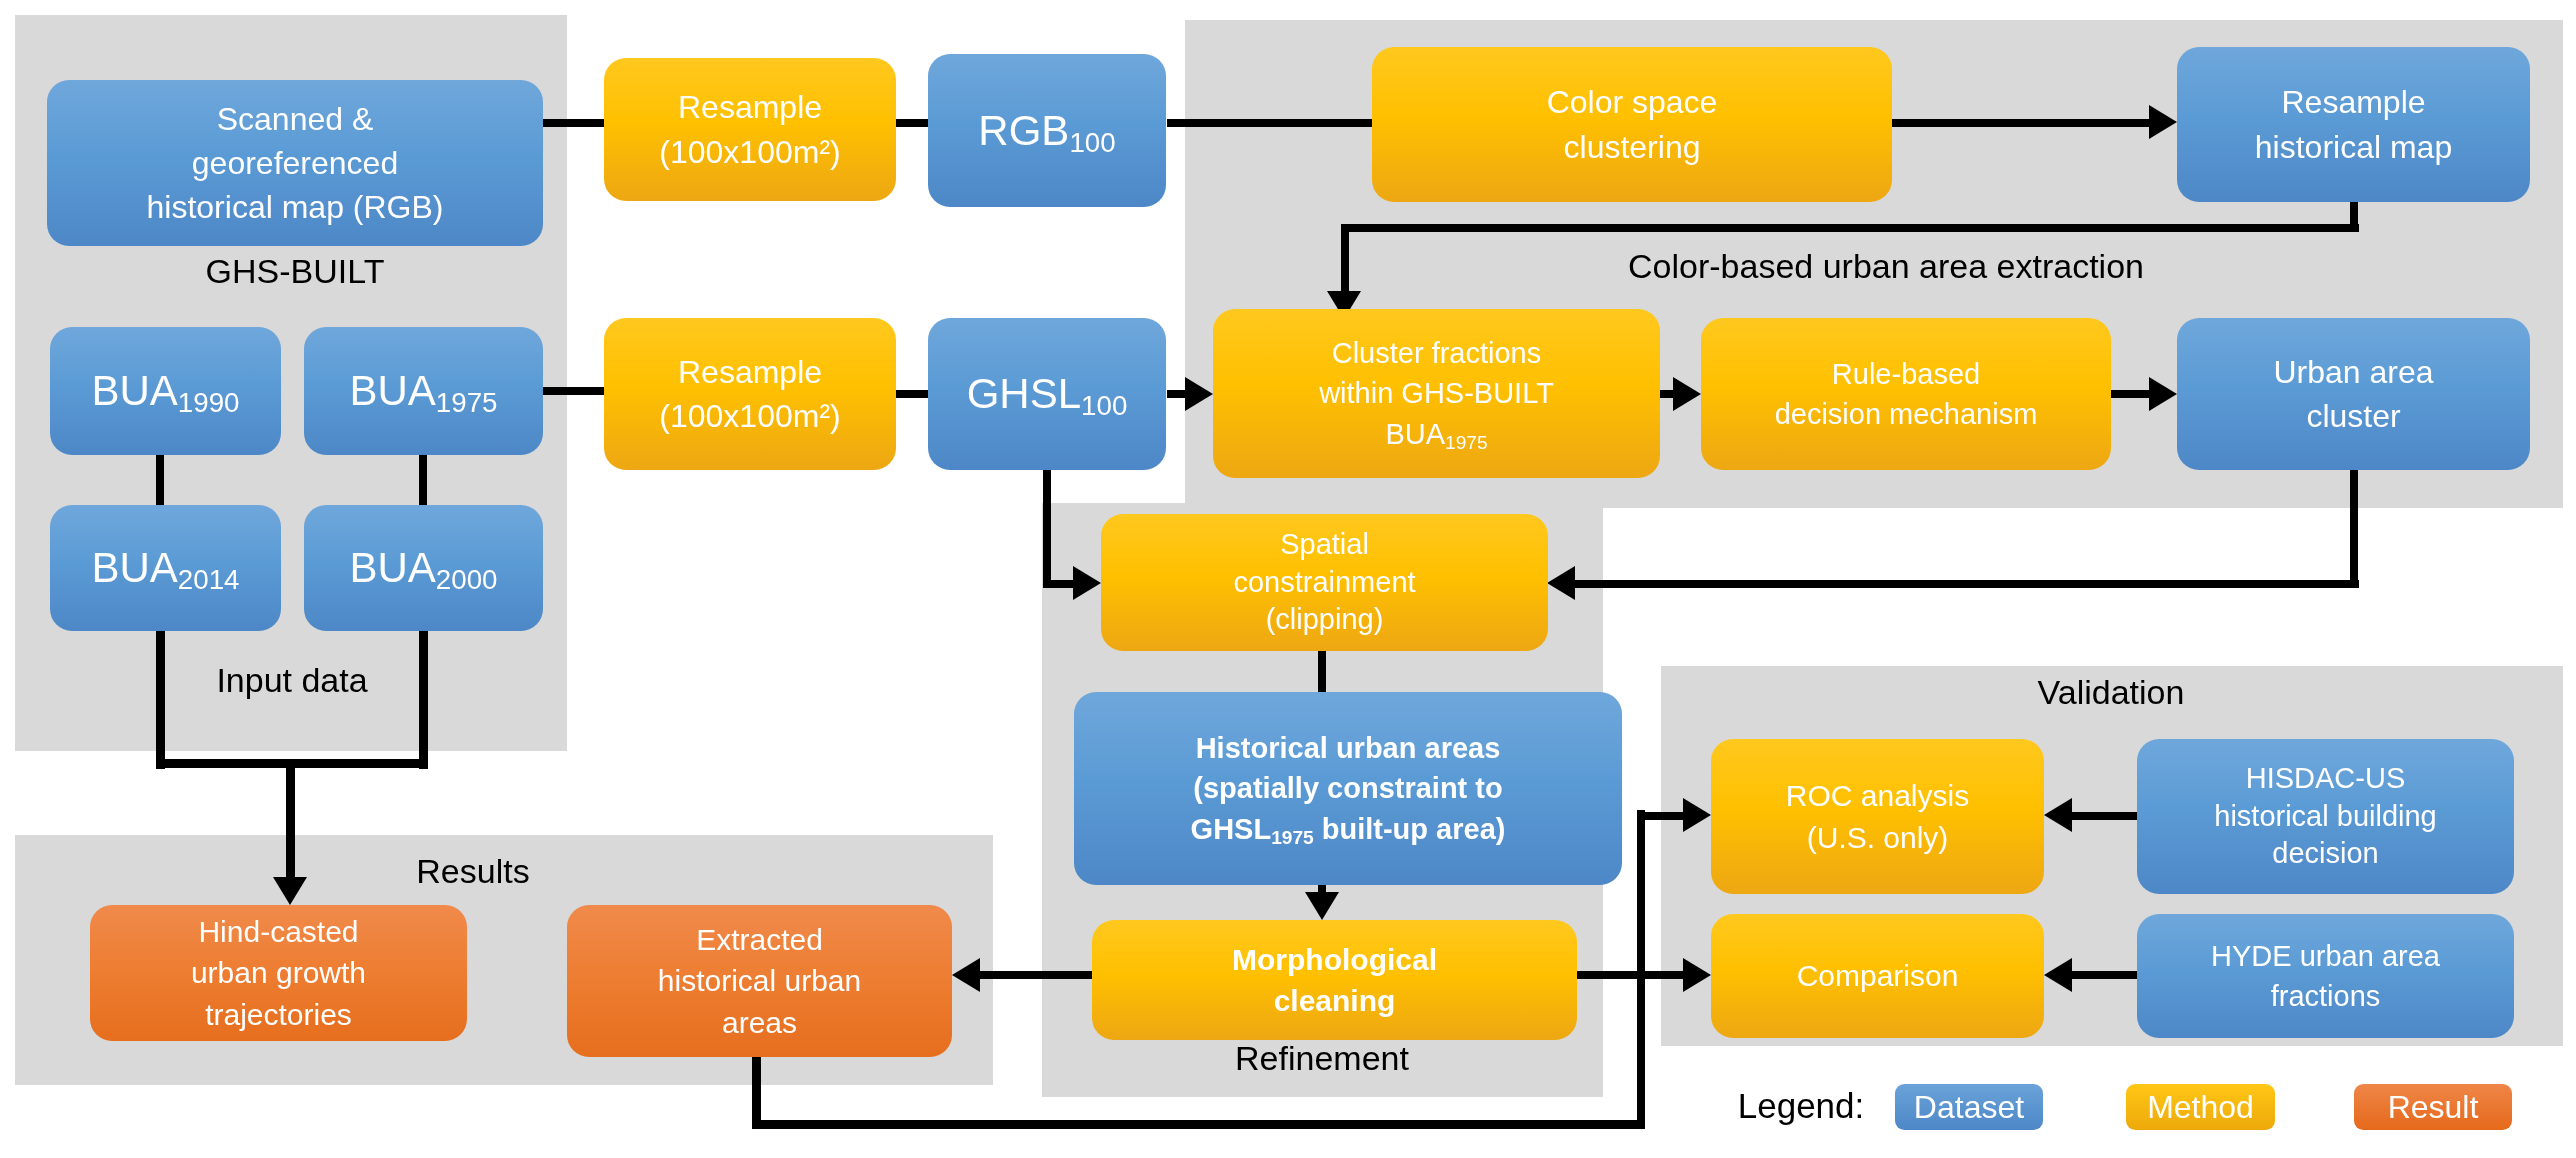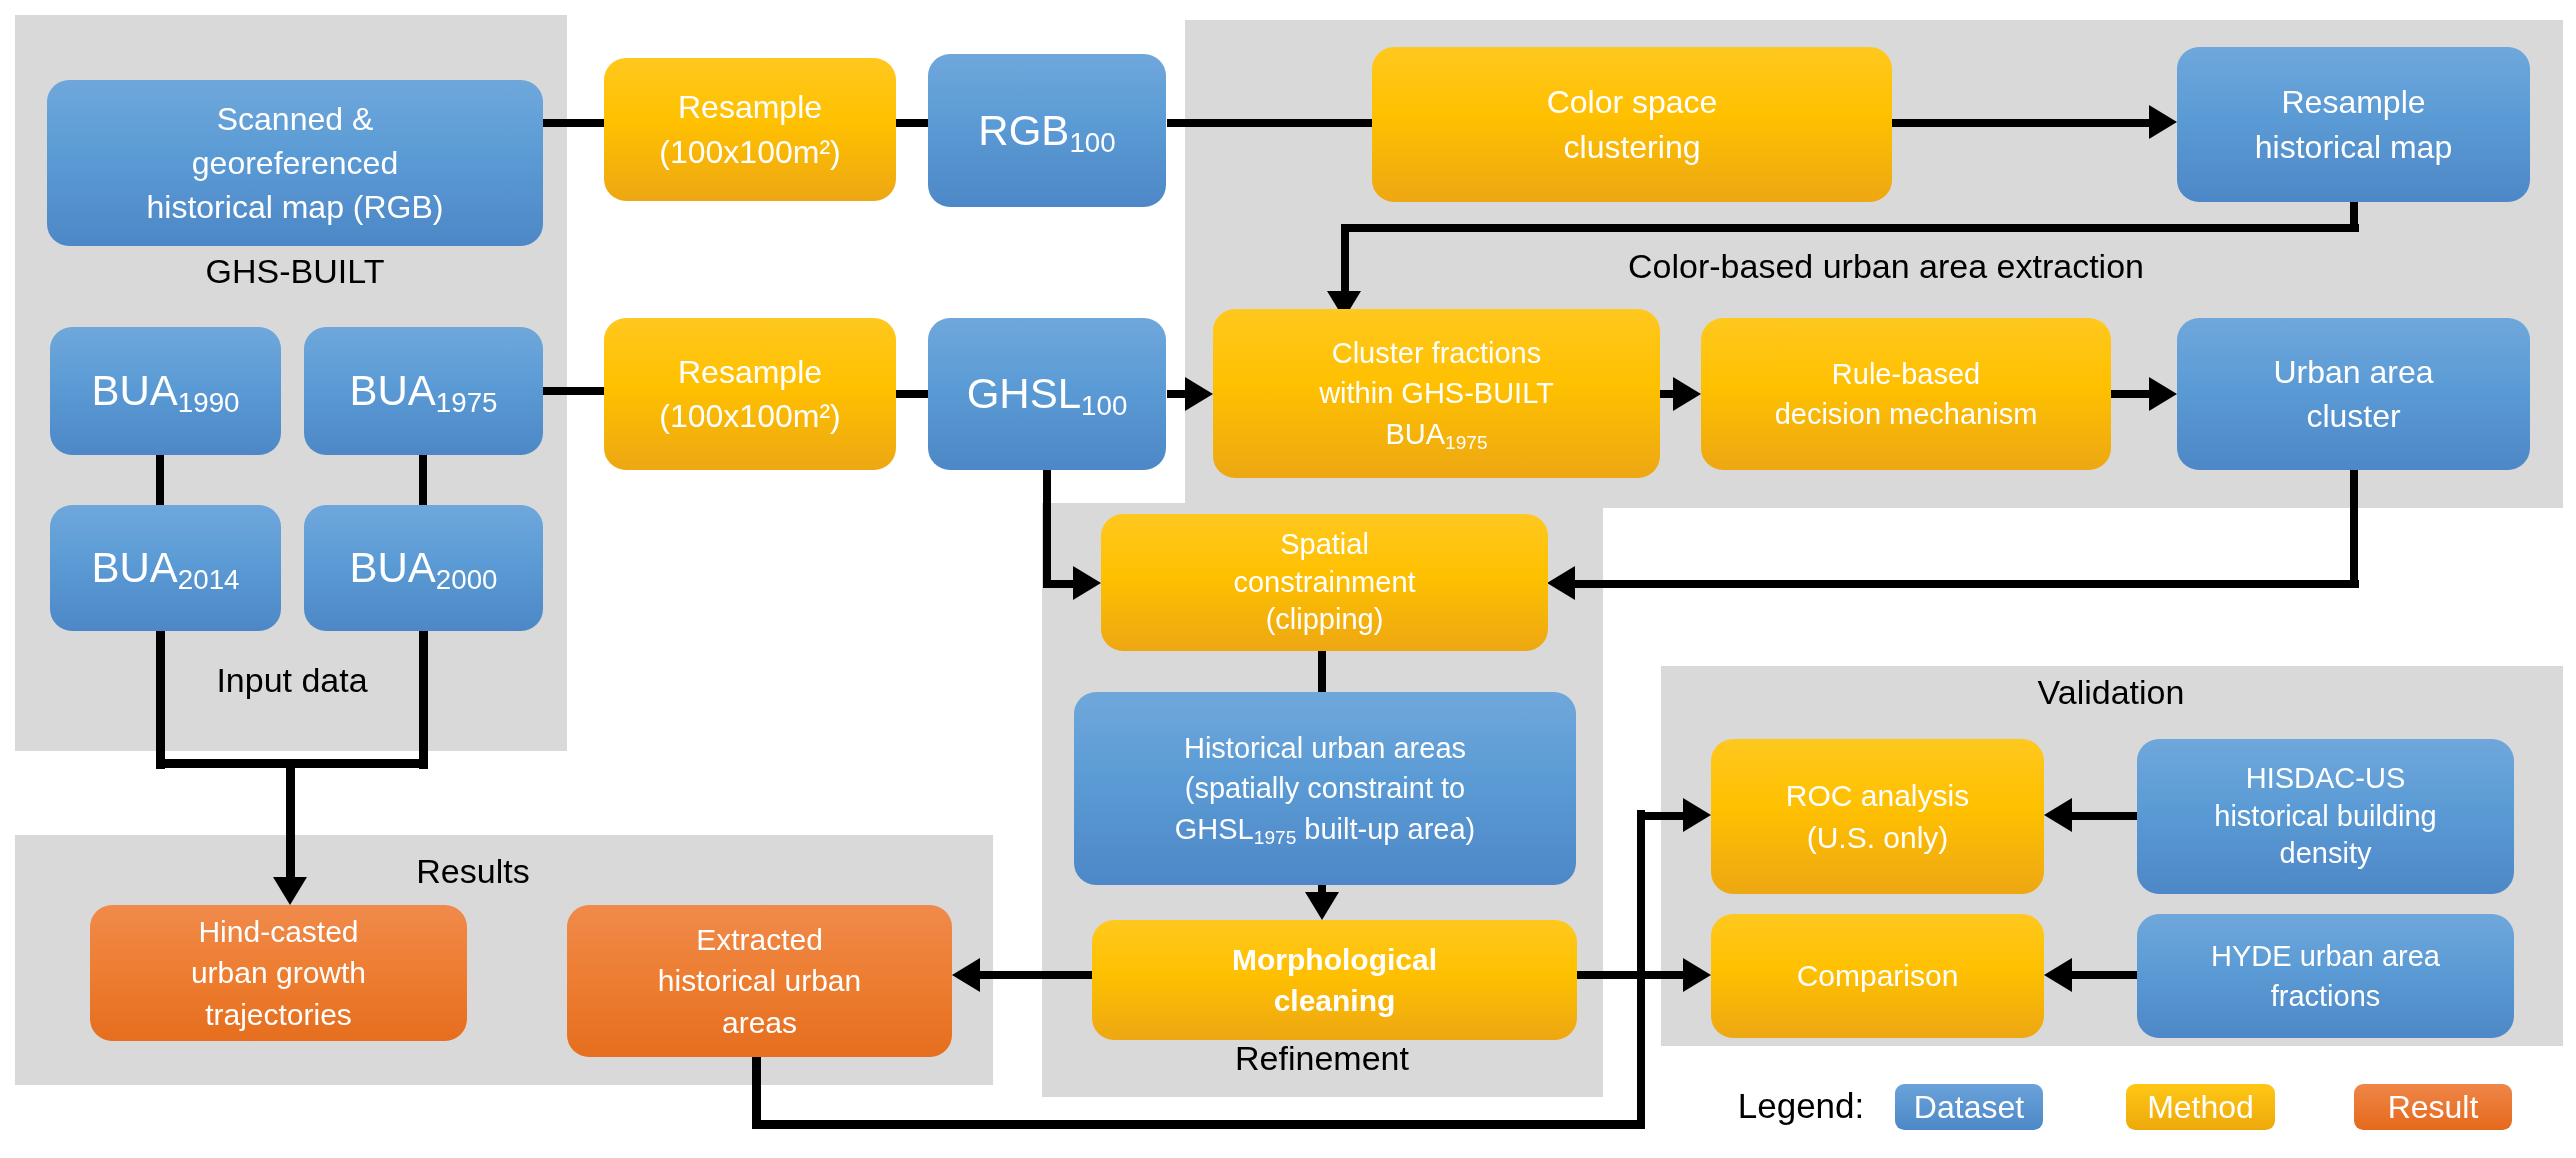--- a/index.html
+++ b/index.html
@@ -208,7 +208,7 @@
     <div class="bl">(clipping)</div>
   </div>
 
-  <div class="box blue f50" style="left:1074px;top:692px;width:502px;height:193px;">
+  <div class="box blue f50" style="left:1074px;top:692px;width:548px;height:193px;font-weight:bold;">
     <div class="bl">Historical urban areas</div>
     <div class="bl">(spatially constraint to</div>
     <div class="bl"><span>GHSL</span><sub>1975</sub><span> built-up area)</span></div>

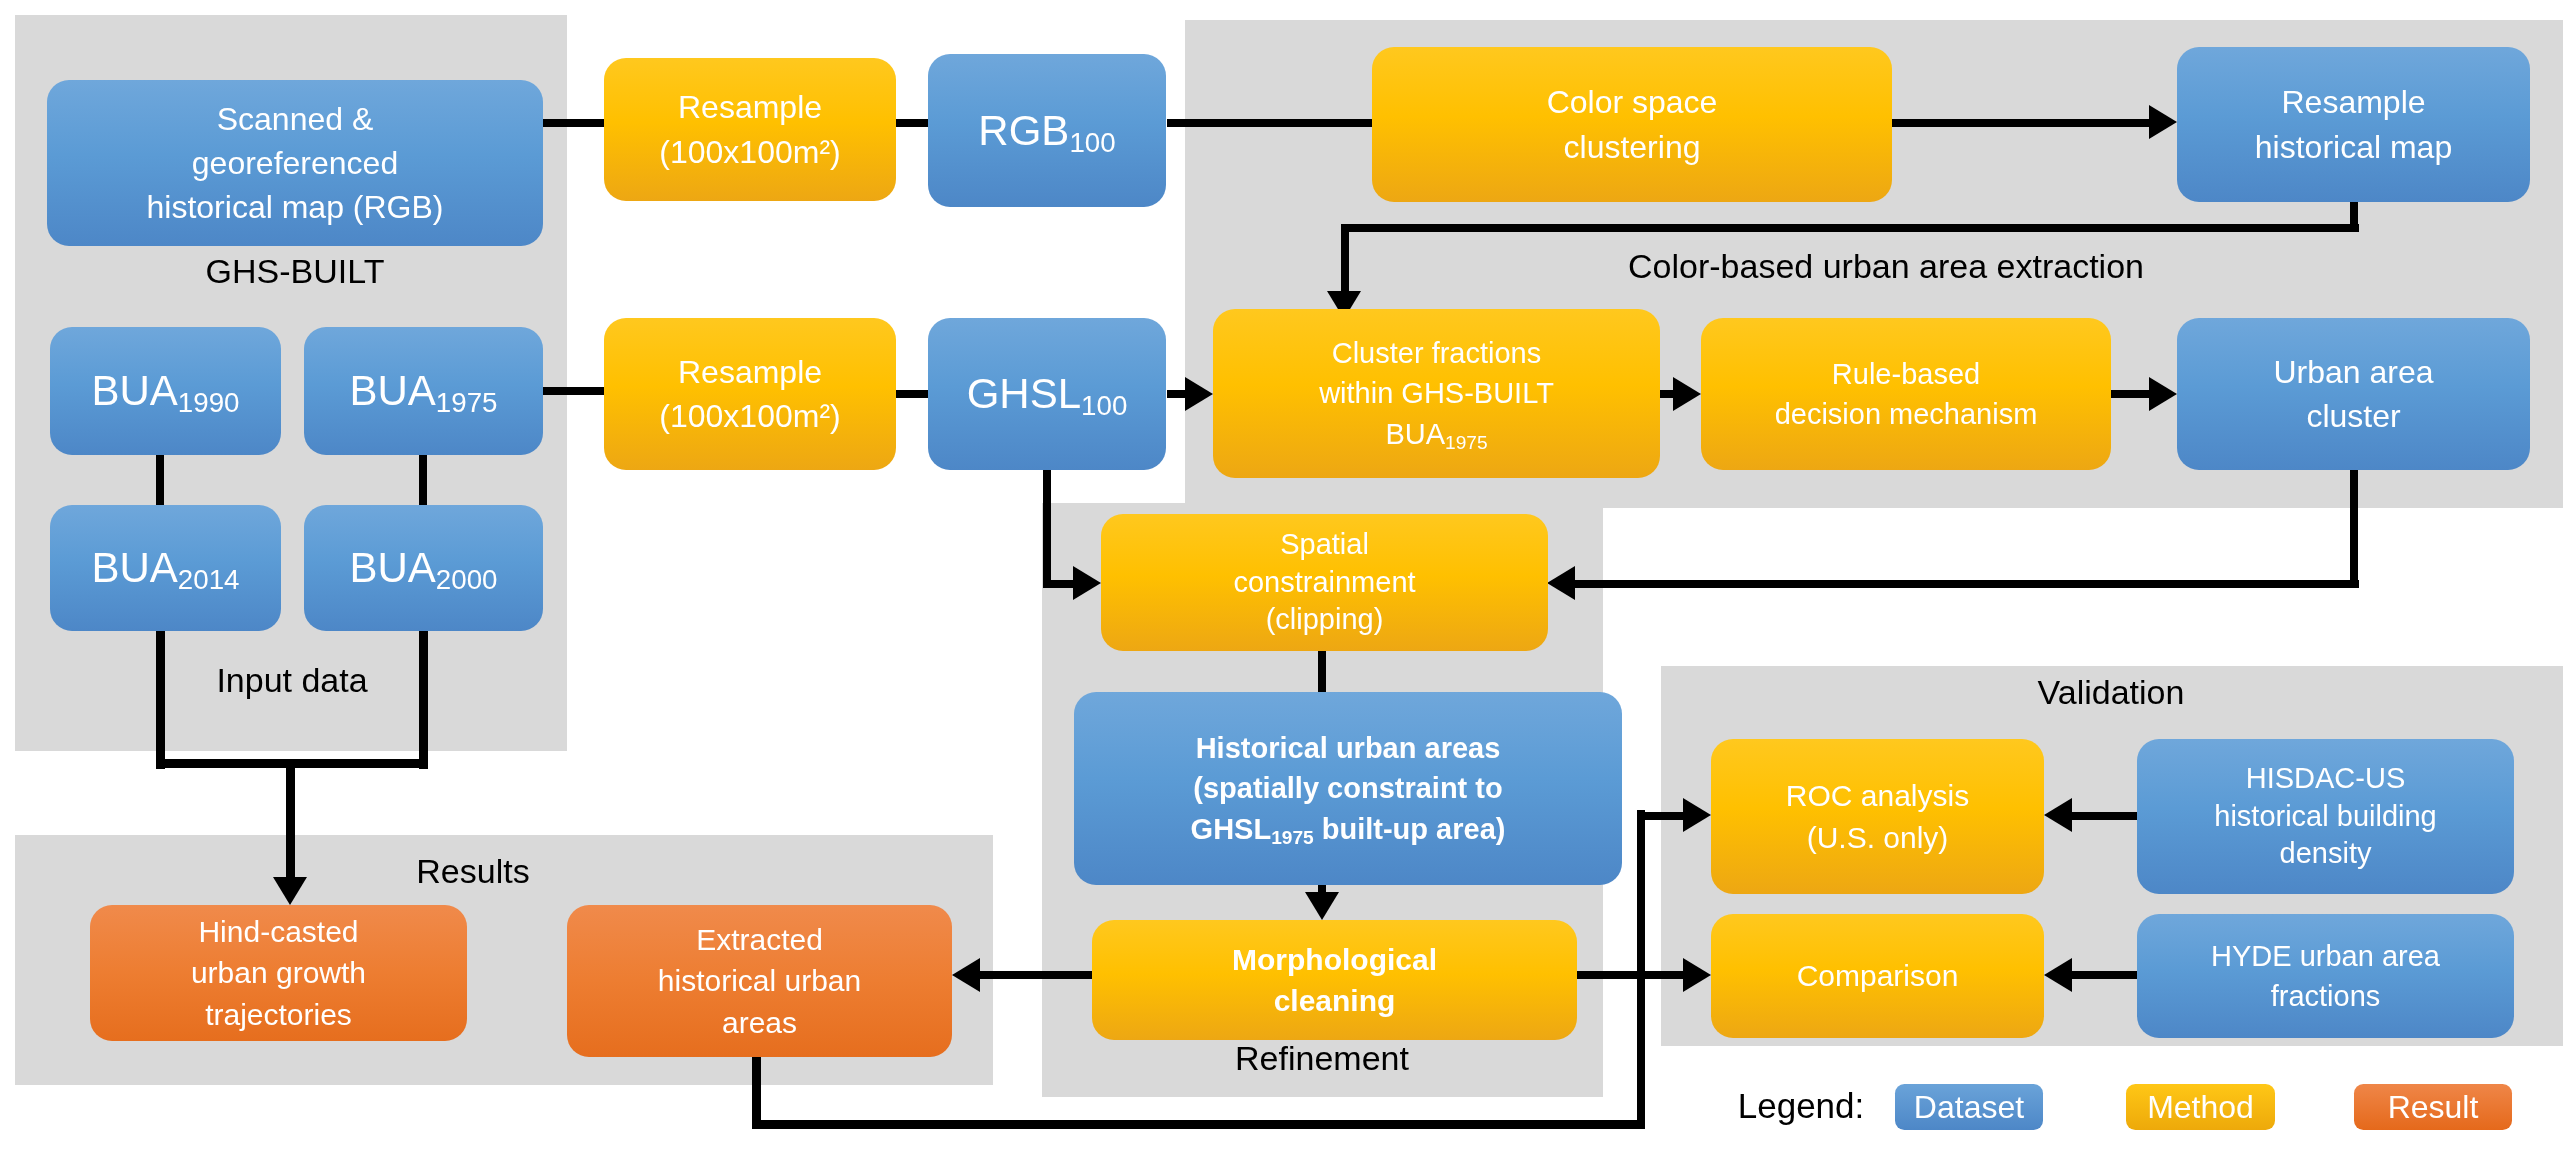--- a/index.html
+++ b/index.html
@@ -227,7 +227,7 @@
   <div class="box blue f50" style="left:2137px;top:739px;width:377px;height:155px;line-height:1.3;">
     <div class="bl">HISDAC-US</div>
     <div class="bl">historical building</div>
-    <div class="bl">density</div>
+    <div class="bl">decision</div>
   </div>
 
   <div class="box yellow f52" style="left:1711px;top:914px;width:333px;height:124px;">

